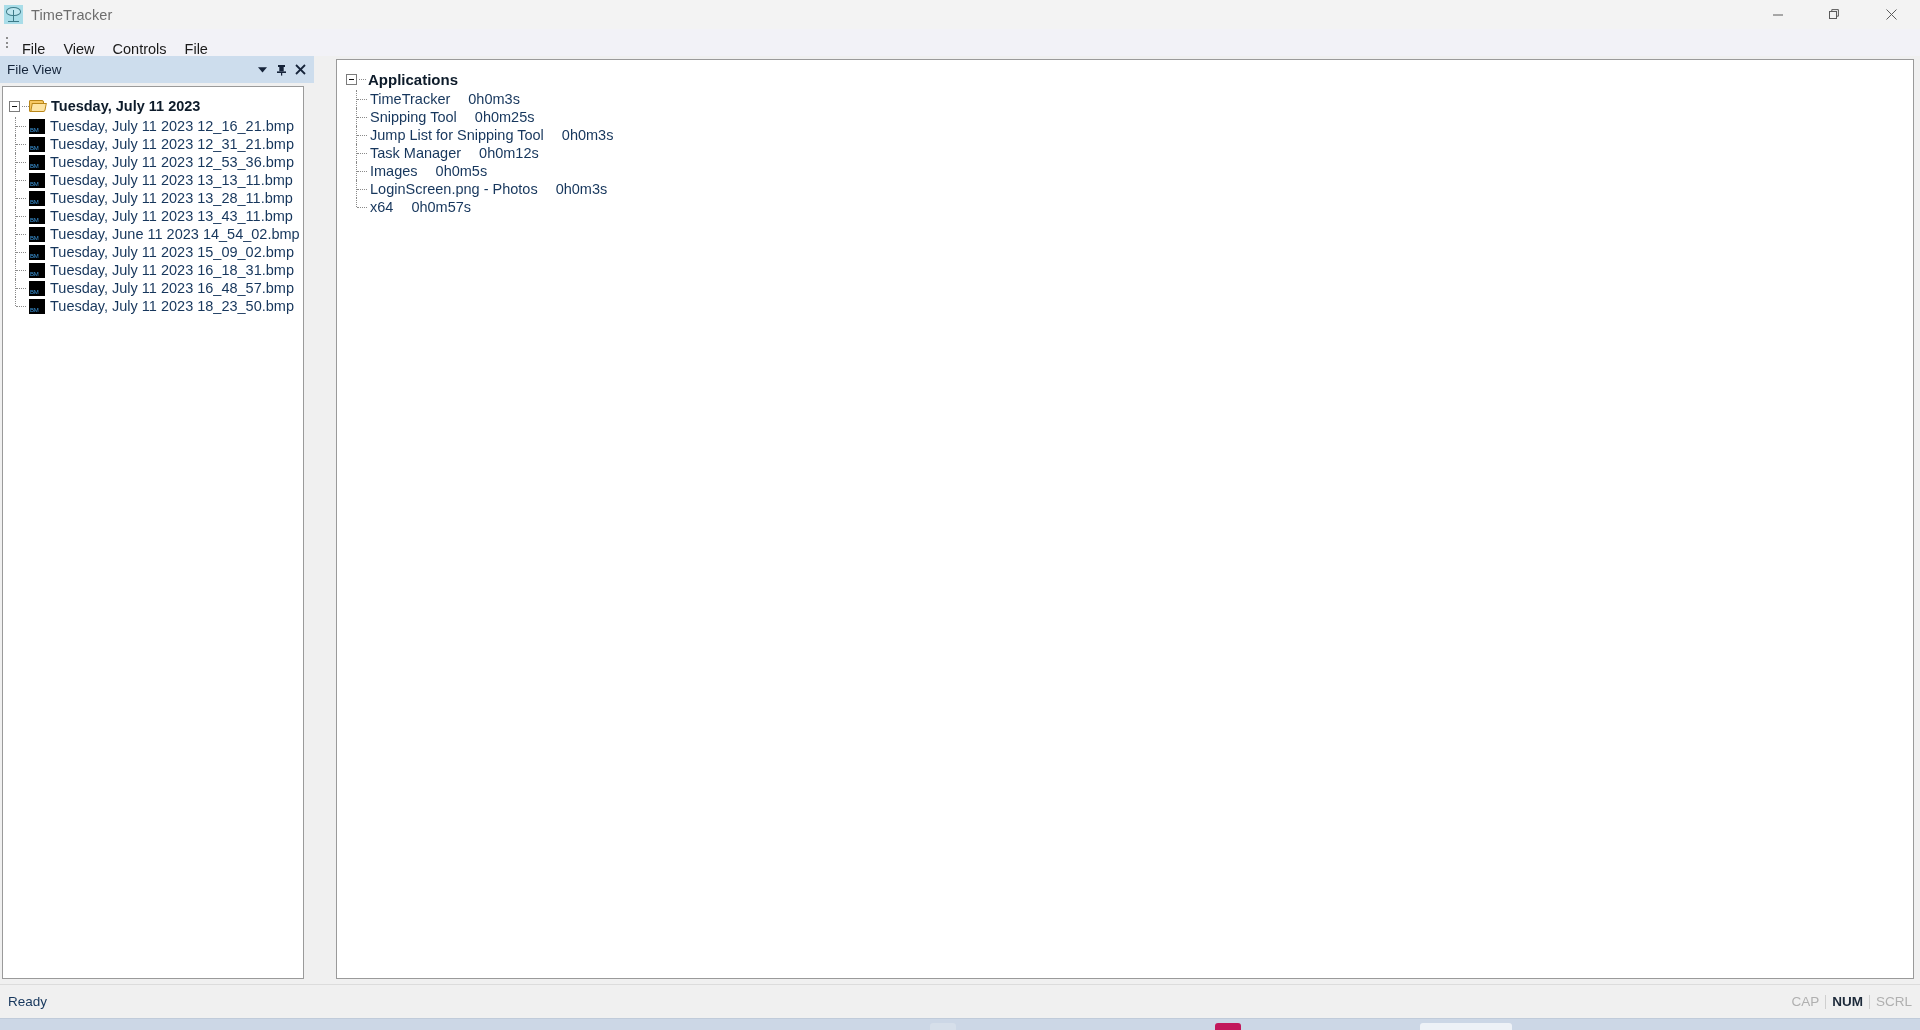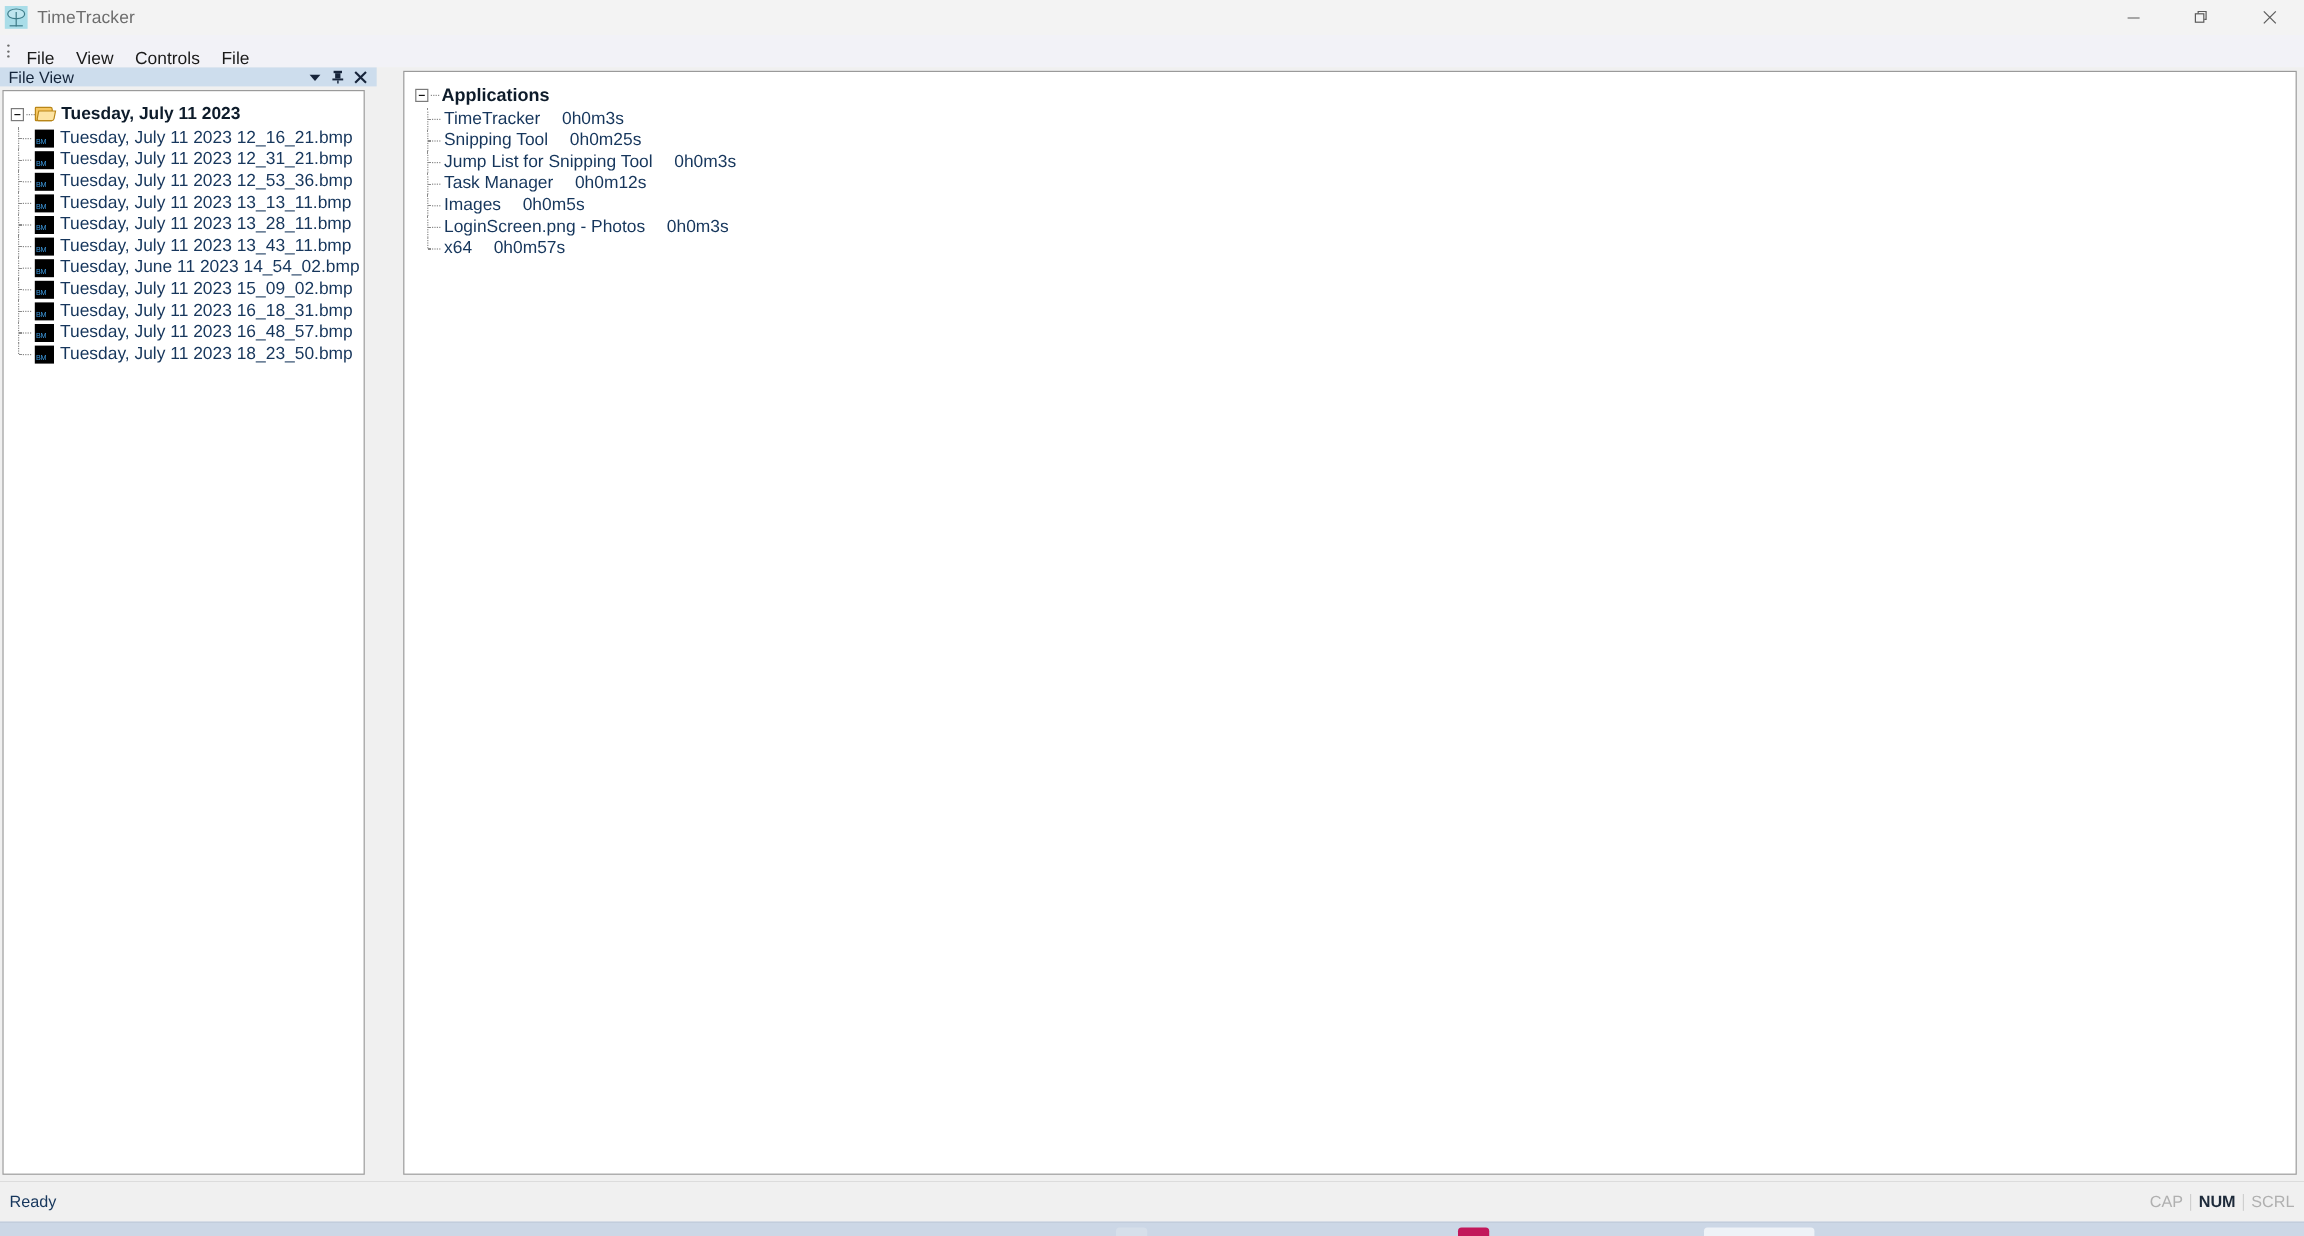--- a/index.html
+++ b/index.html
@@ -133,7 +133,7 @@
     background: #f0f0f0;
   }
   #file-view-caption {
-    height: 16px;
+    height: 27px;
     background: #cddded;
     display: flex;
     align-items: center;

